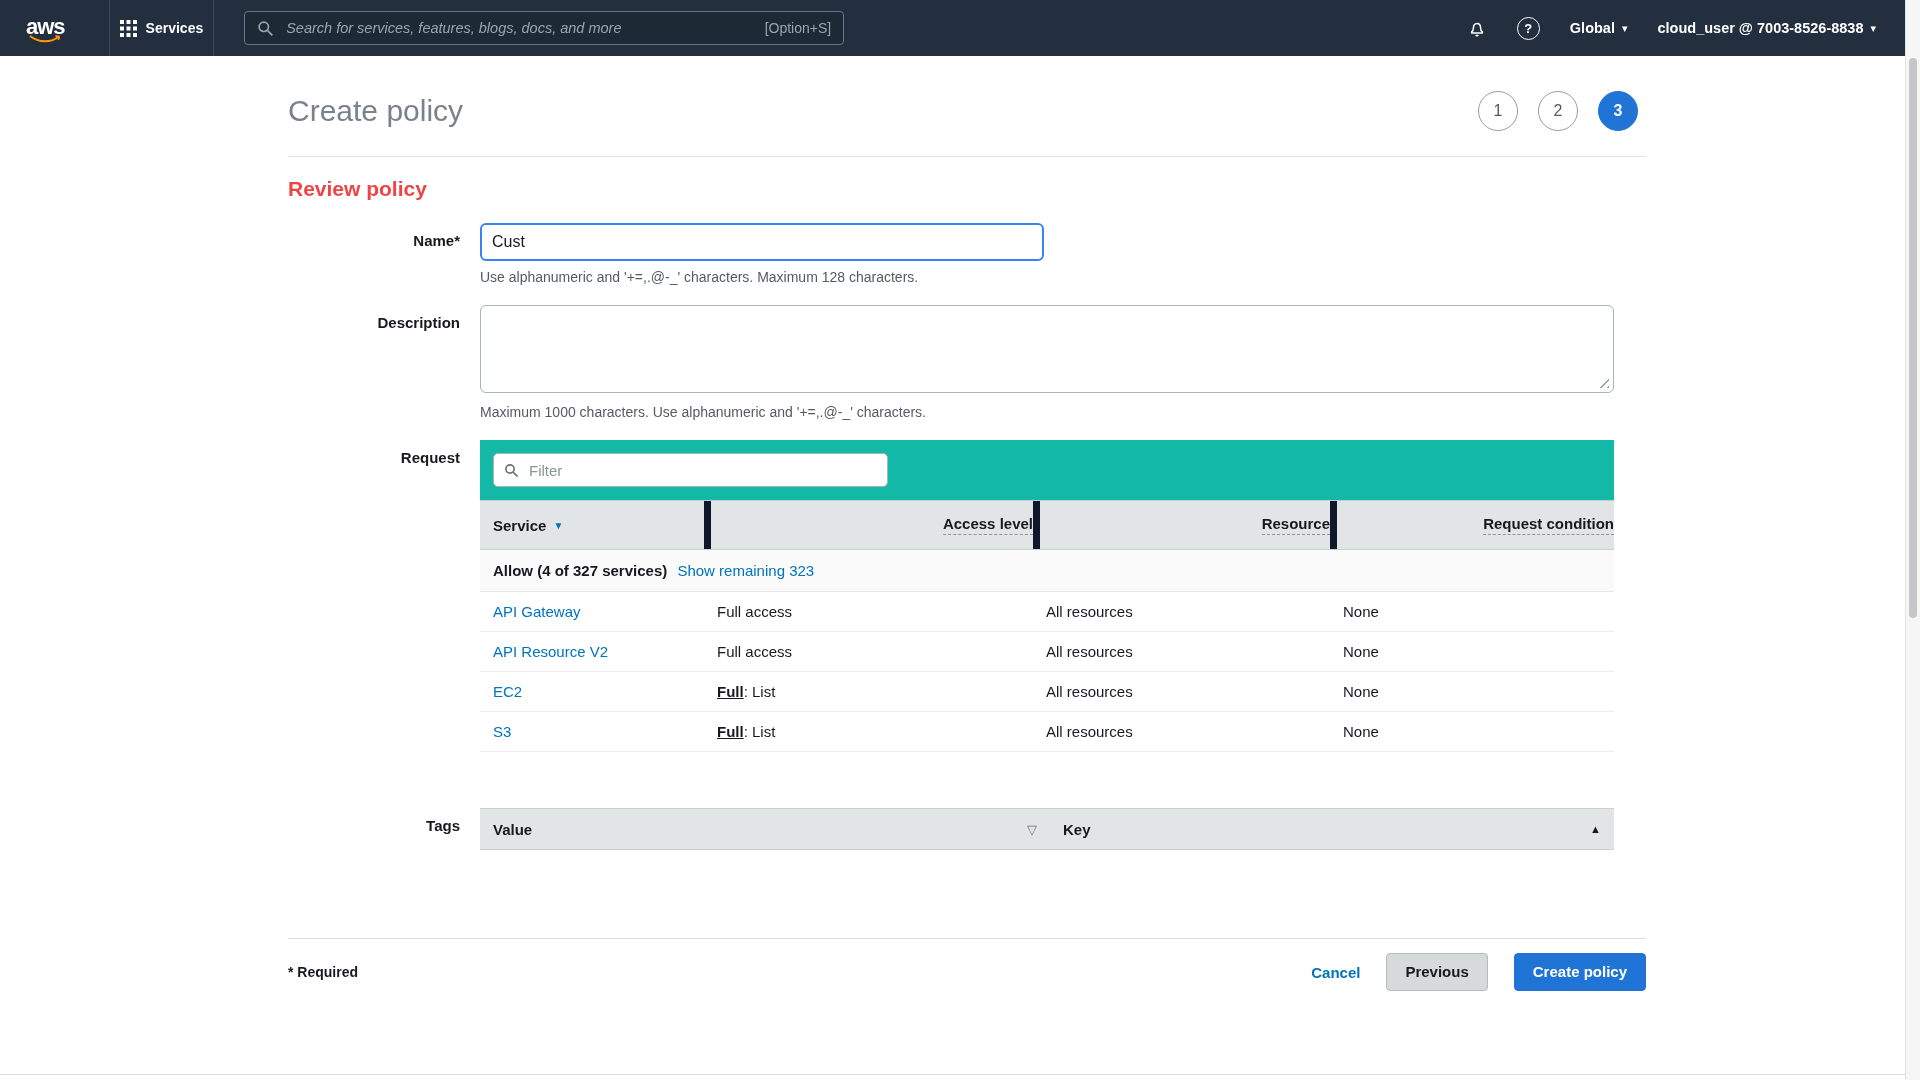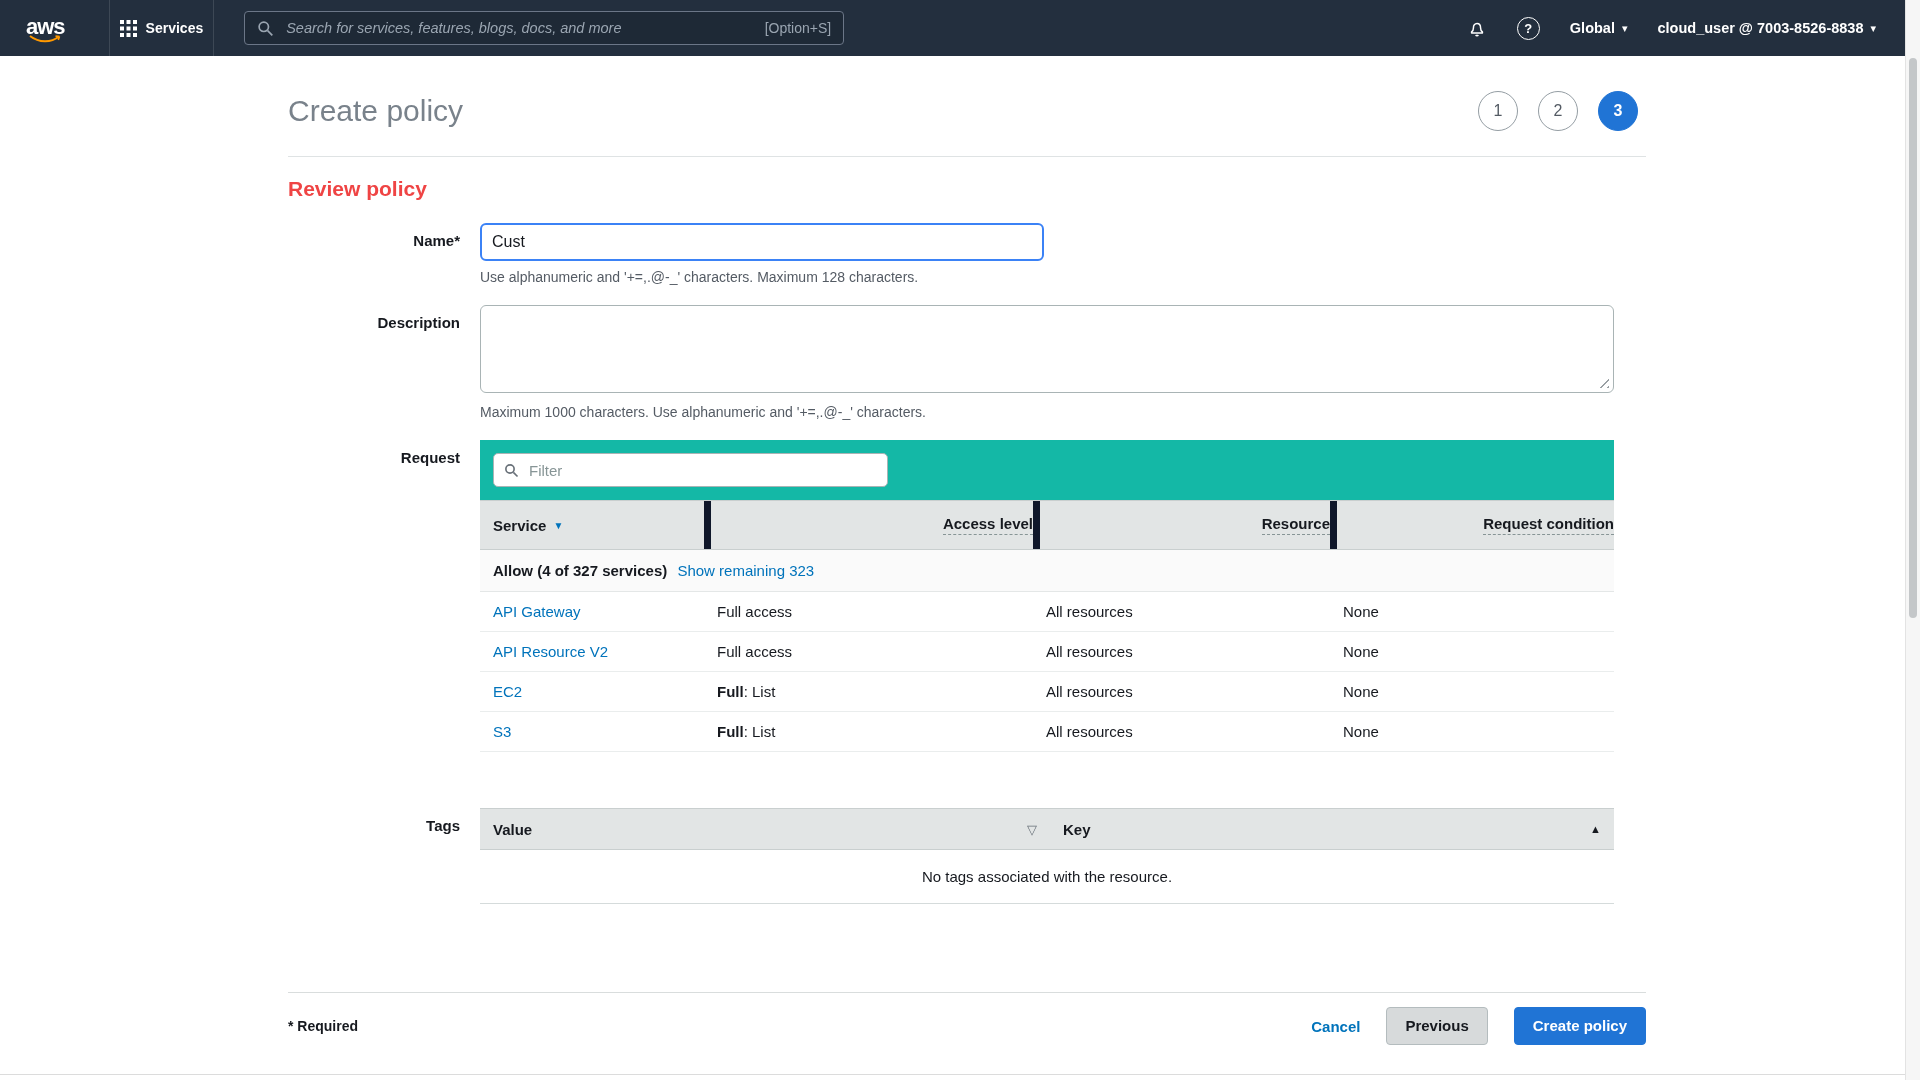--- a/index.html
+++ b/index.html
@@ -97,7 +97,7 @@
   .group-row .table-link{margin-left:6px;}
   .sum-tr{height:39px;border-bottom:1px solid #eaeded;}
   .sum-td{display:flex;align-items:center;padding-left:13px;font-size:15px;}
-  .access-bold{font-weight:bold;}
+  .access-bold{font-weight:bold;text-decoration:underline;}
 
   
   .tags-row{margin-top:56px;}

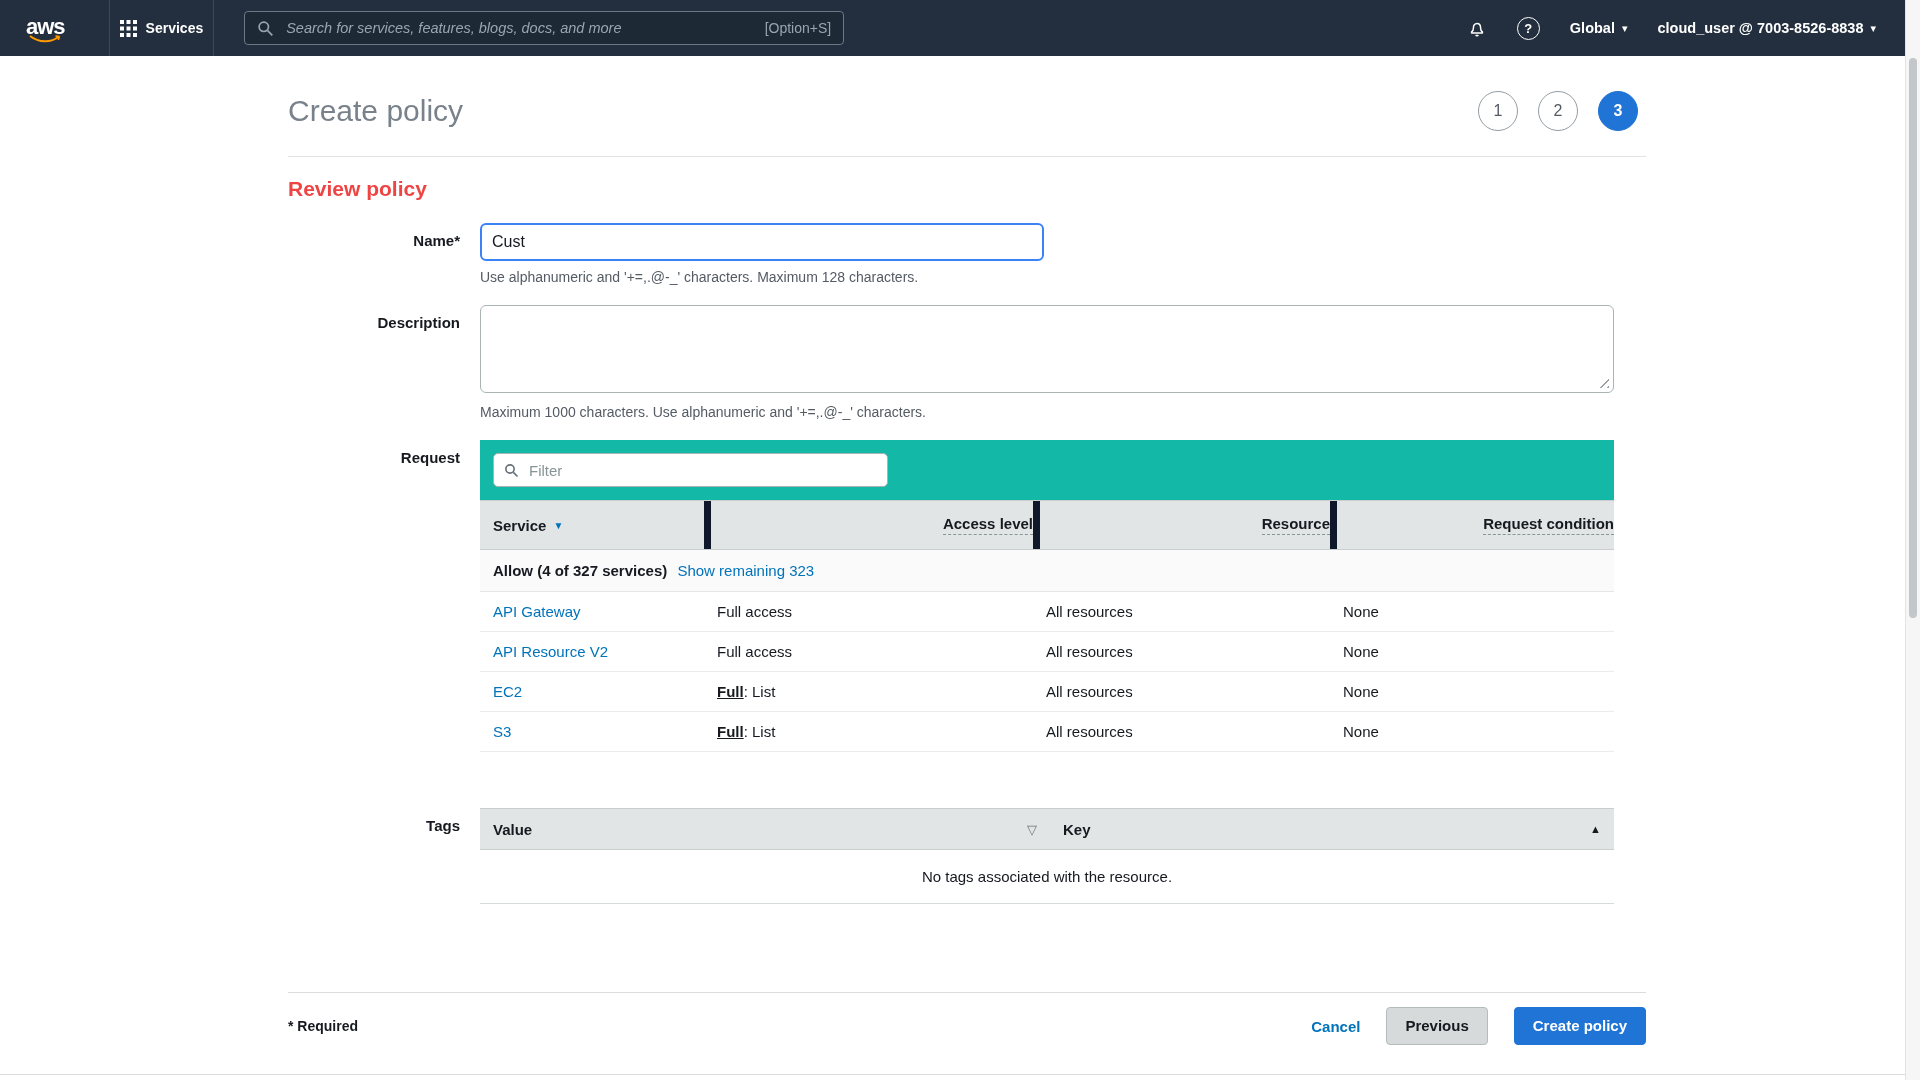--- a/index.html
+++ b/index.html
@@ -323,7 +323,6 @@
               <span class="th-caret caret-solid">▲</span>
             </div>
           </div>
-          <div class="tags-empty">No tags associated with the resource.</div>
         </div>
       </div>
     </div>

